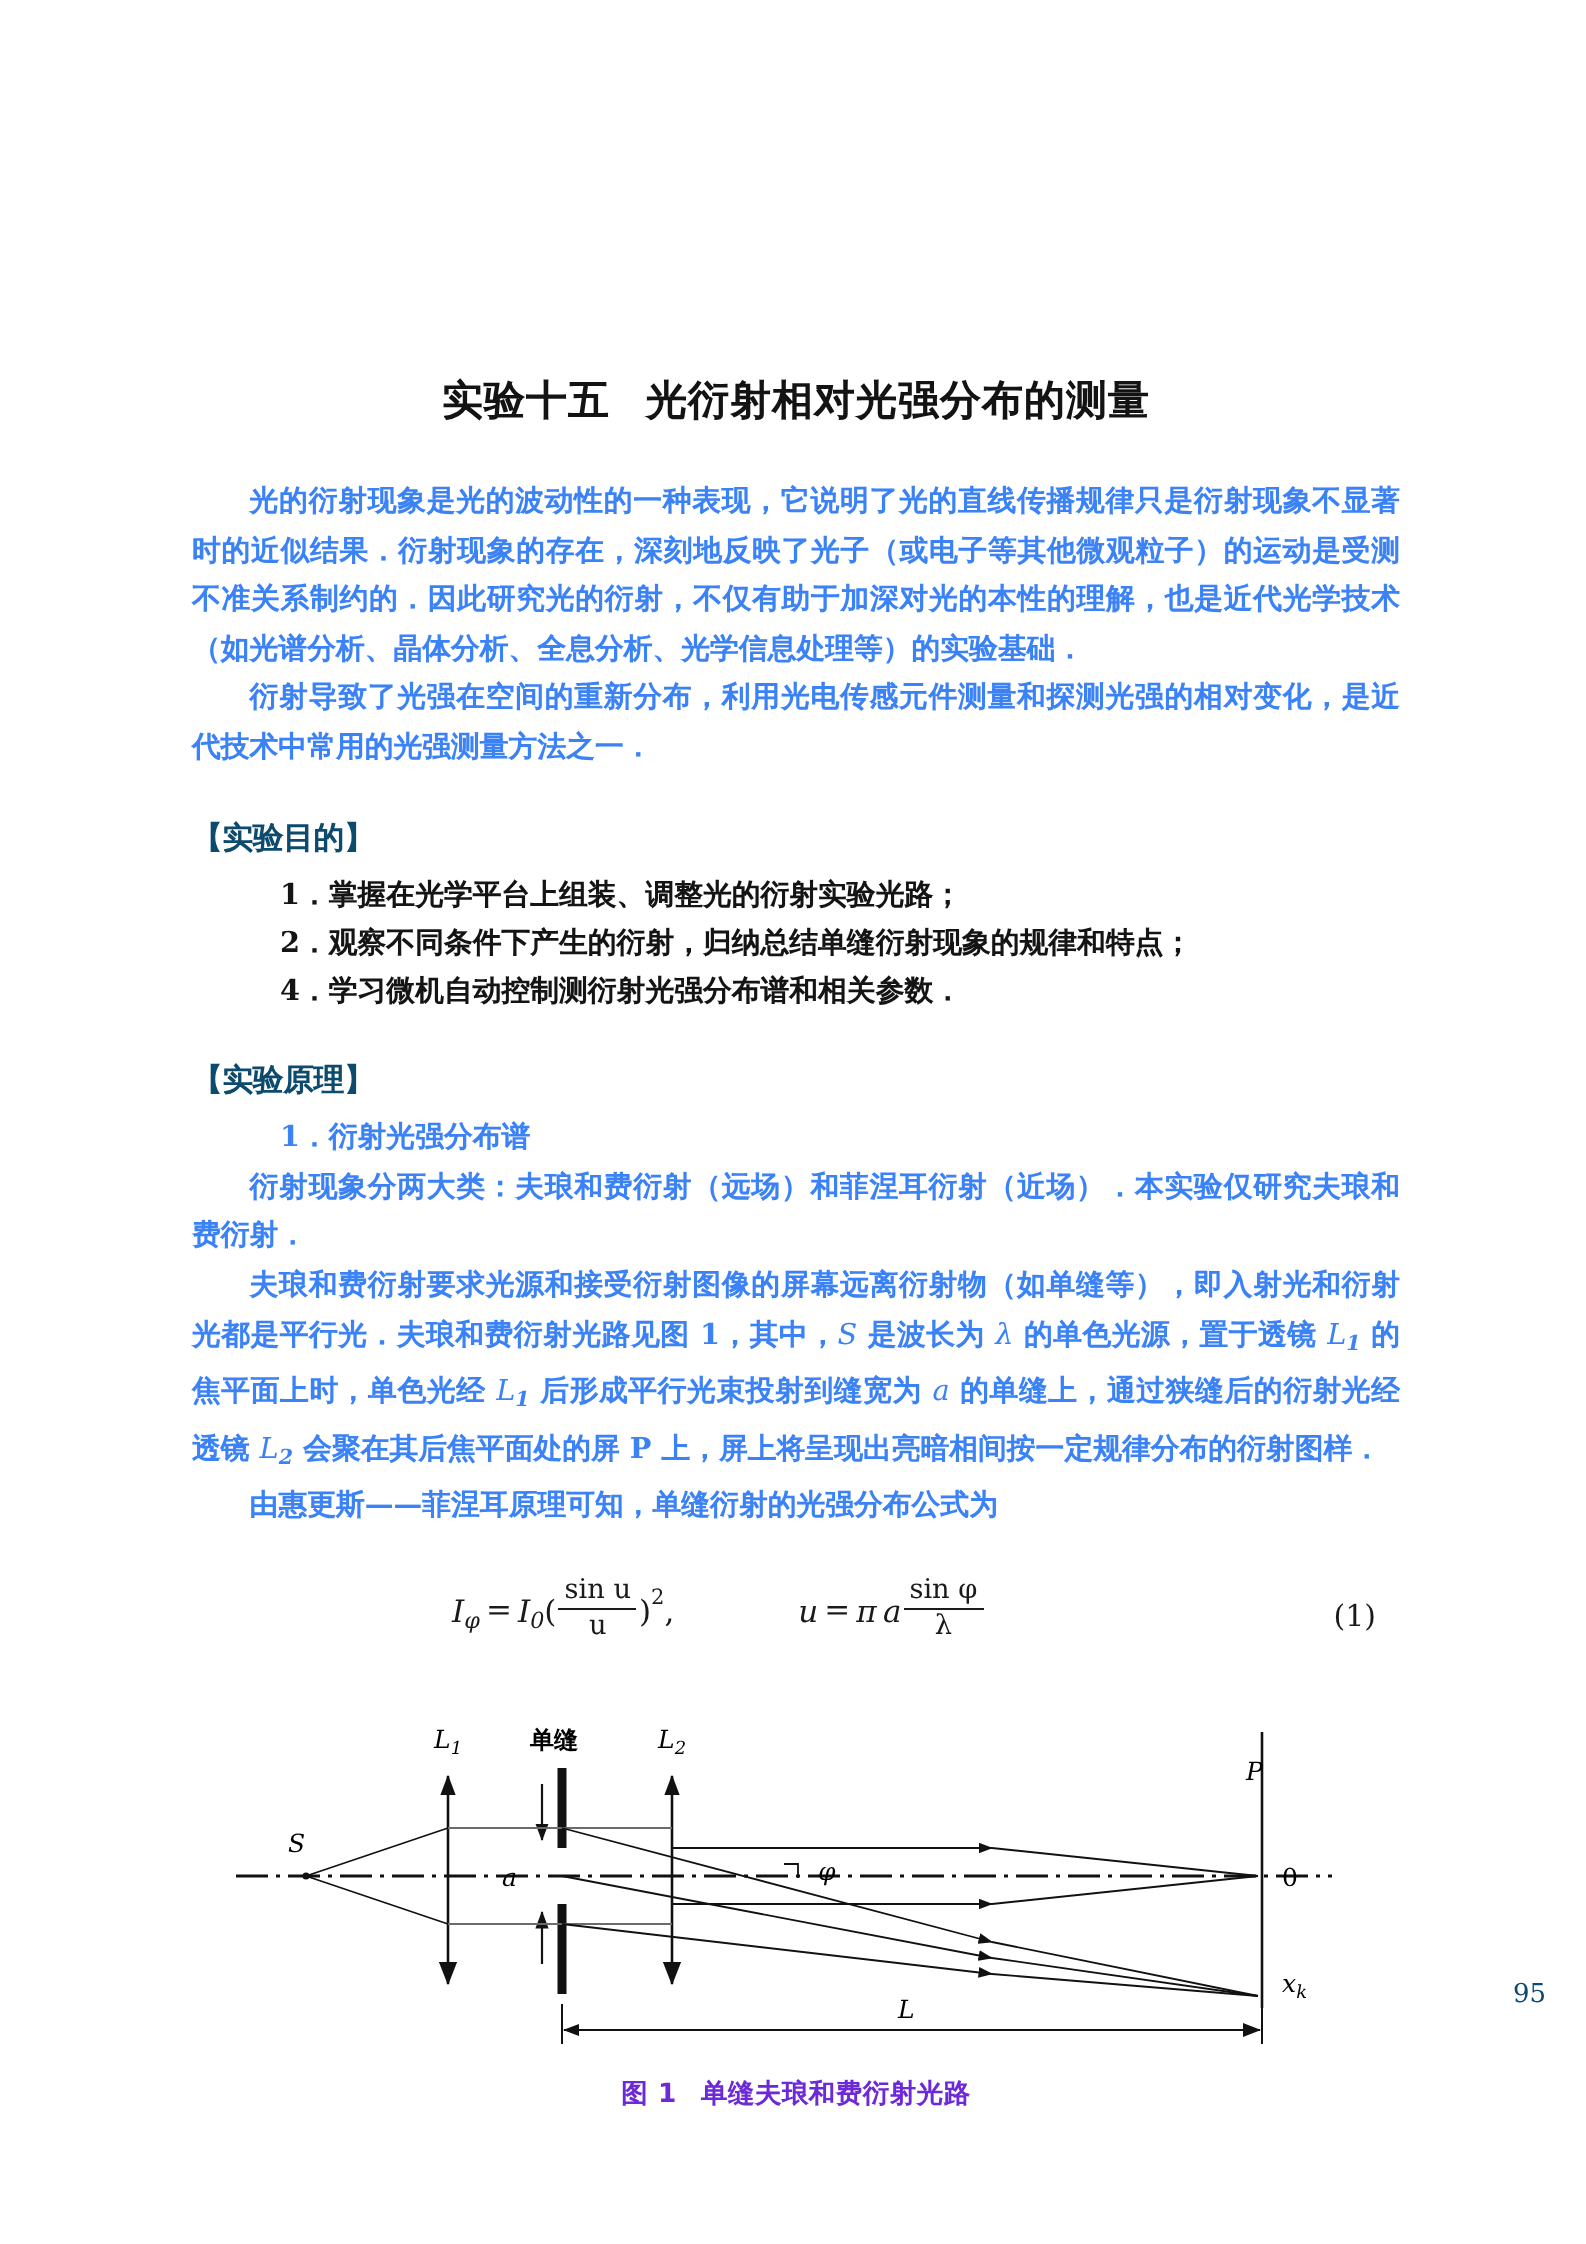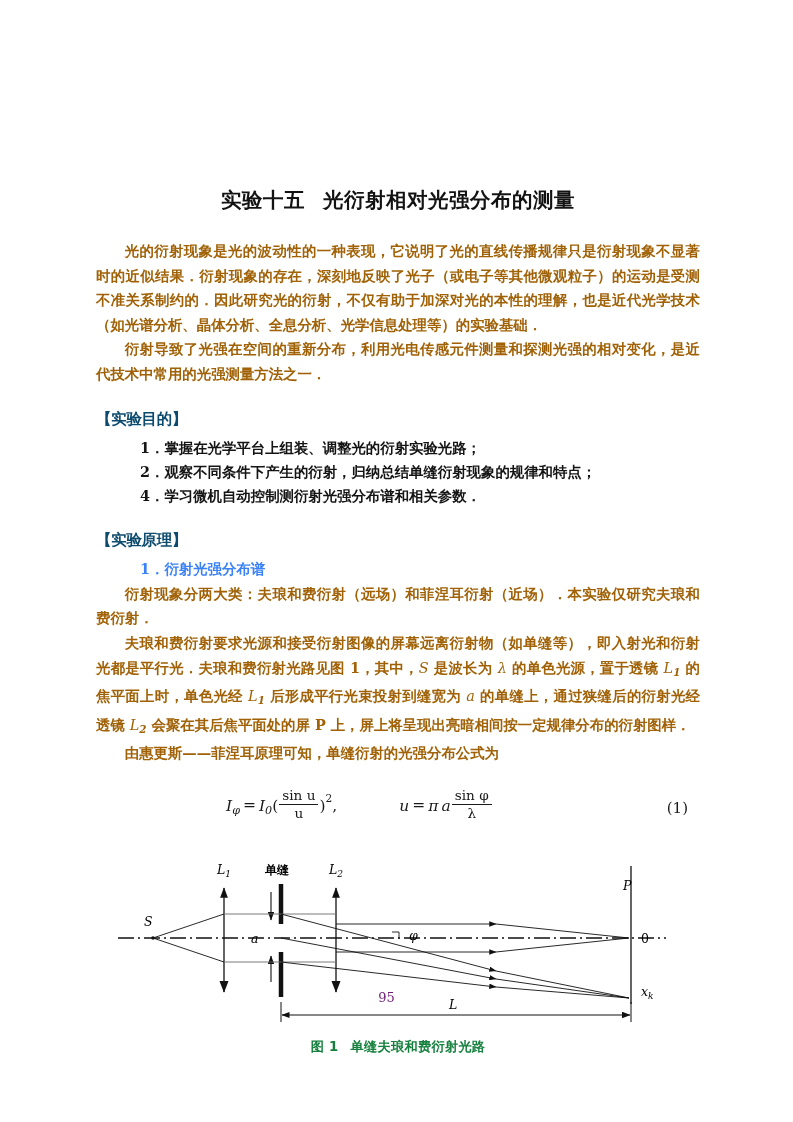--- a/index.html
+++ b/index.html
@@ -51,7 +51,7 @@
     text-justify: inter-ideograph;
     margin: 0;
     text-indent: 2em;
-    color: #a16207;
+    color: #3b82f6;
     font-weight: 600;
   }
   .para.first { margin-top: 25px; }

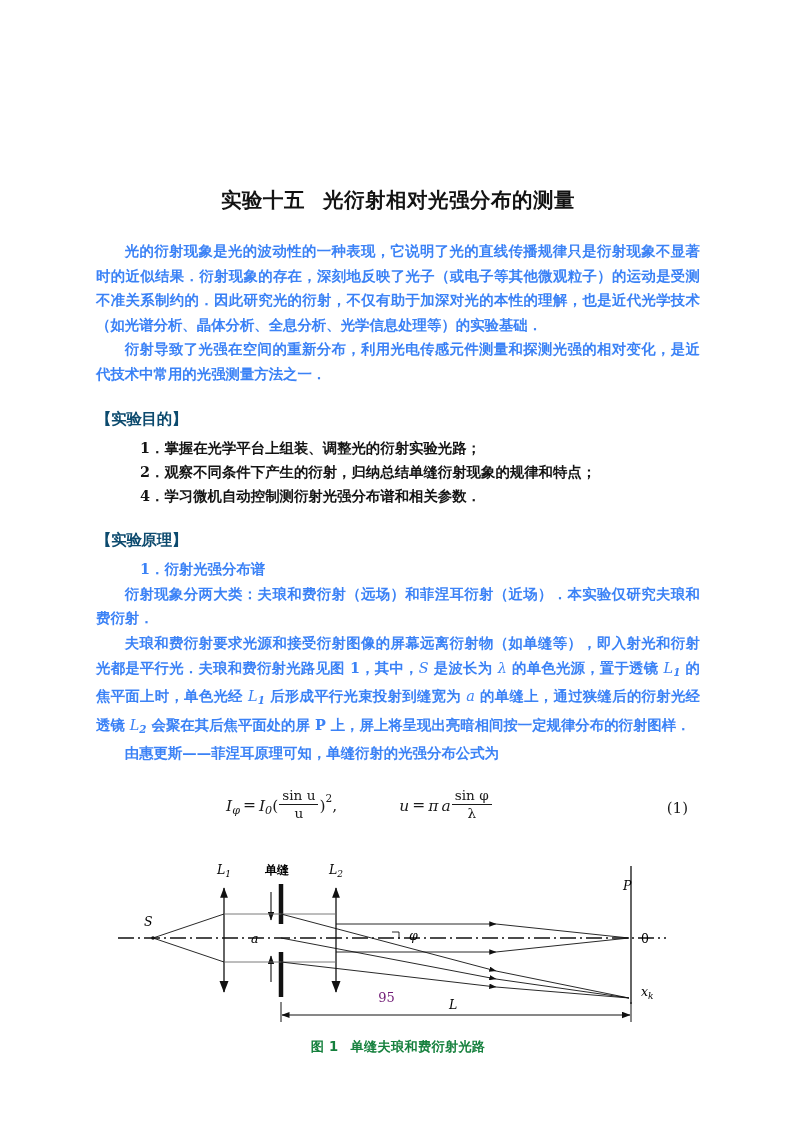--- a/index.html
+++ b/index.html
@@ -174,9 +174,9 @@
     left: 0;
     top: 990px;
     width: 773px;
-    text-align: center;
+    text-align: right;
     font-size: 13px;
-    color: #701a75;
+    color: #0c4a6e;
     font-family: "DejaVu Serif", "Liberation Serif", serif;
   }
 

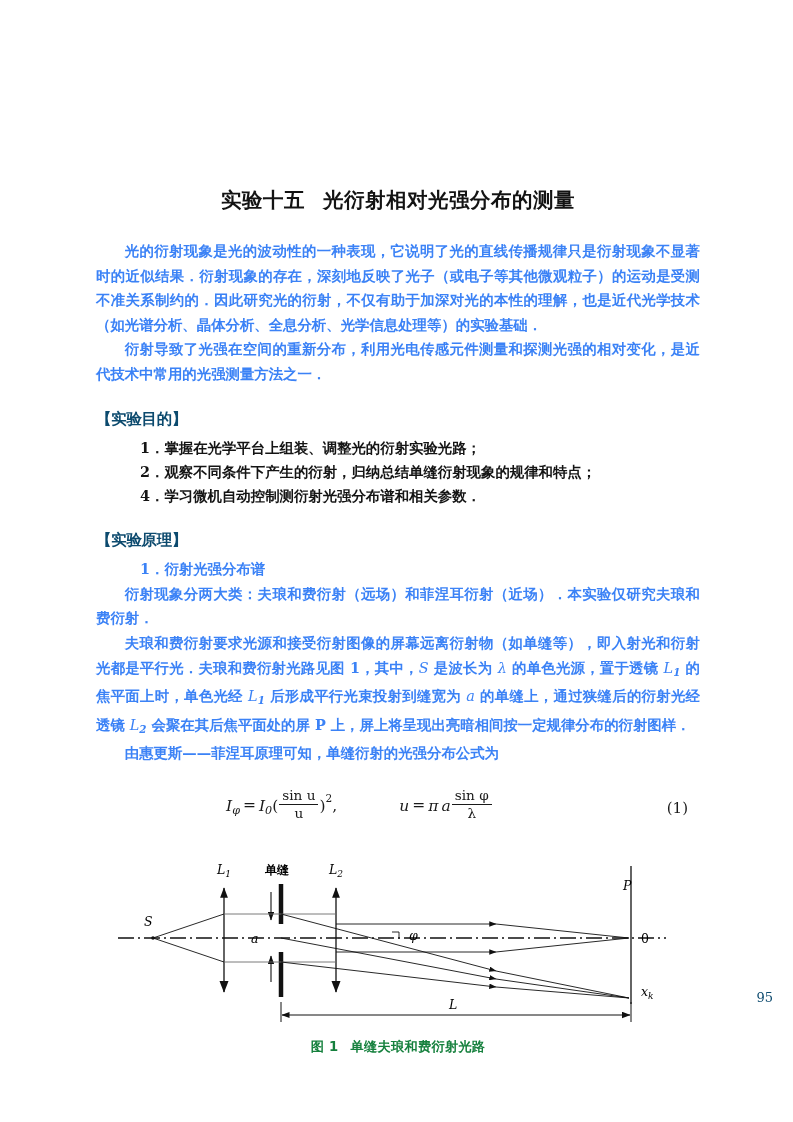--- a/index.html
+++ b/index.html
@@ -164,7 +164,7 @@
     margin: 0;
     padding-top: 10px;
     font-family: "DejaVu Sans", "Liberation Sans", sans-serif;
-    color: #15803d;
+    color: #6d28d9;
     letter-spacing: 0.3px;
   }
   .cap-gap { display: inline-block; width: 12px; }

